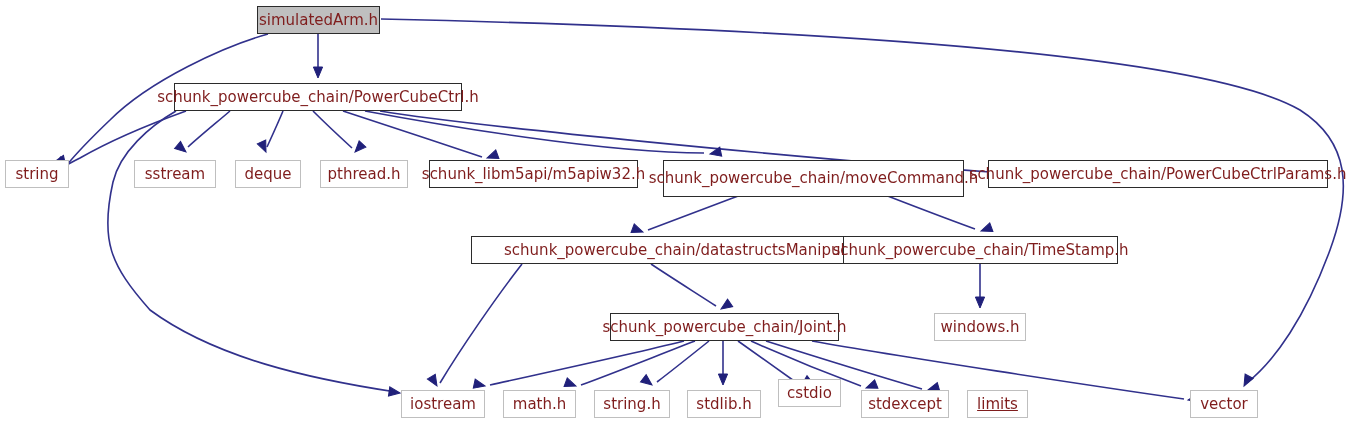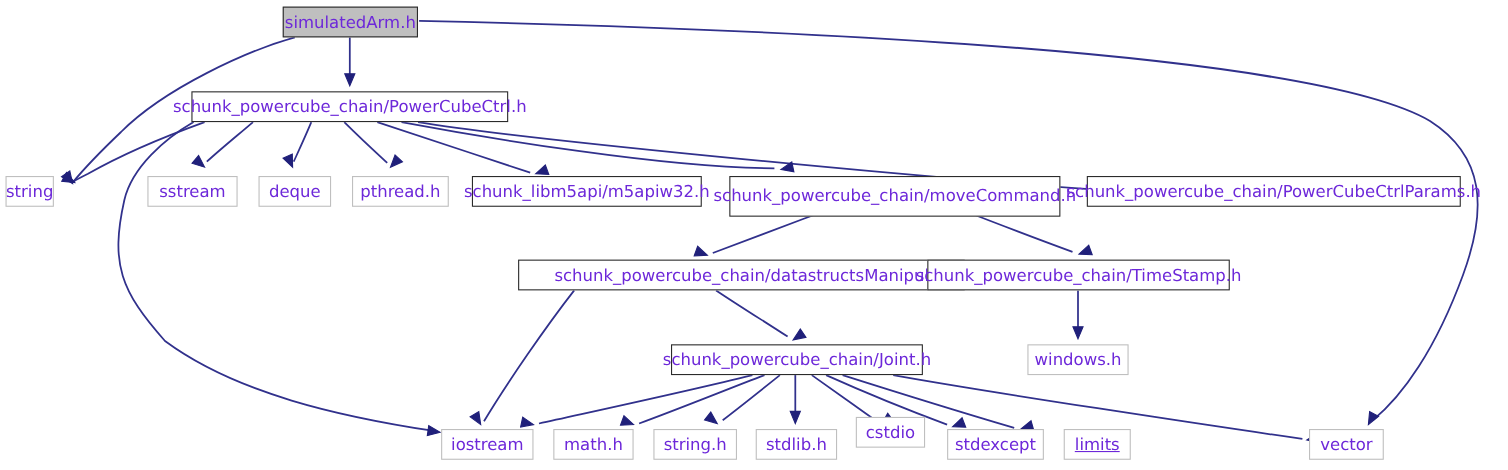--- a/index.html
+++ b/index.html
@@ -40,7 +40,7 @@
     justify-content: center;
     background: #ffffff;
     border: 1px solid #bfbfbf;
-    color: #6d28d9;
+    color: #7f1d1d;
     font-size: 15px;
     line-height: 1;
     white-space: nowrap;

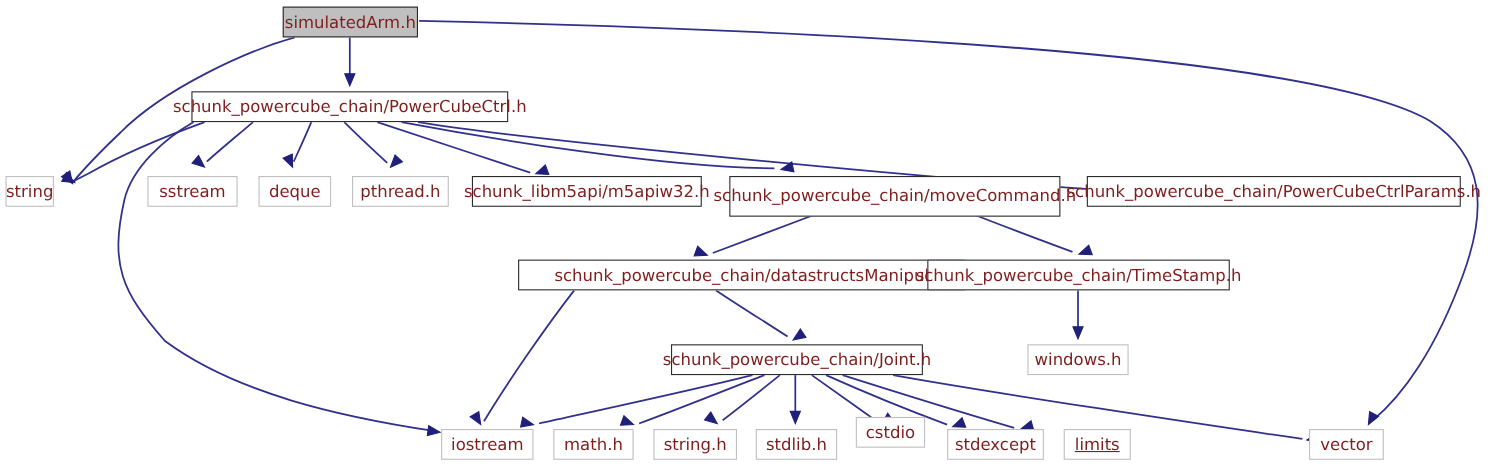--- a/index.html
+++ b/index.html
@@ -123,7 +123,7 @@
       <div class="node-box strong" style="left: 174px; top: 83px; width: 288px; height: 28px; align-items: center;">
         <span class="node-label">schunk_powercube_chain/PowerCubeCtrl.h</span>
       </div>
-      <div class="node-box" style="left: 5px; top: 160px; width: 44px; height: 28px;">
+      <div class="node-box" style="left: 5px; top: 160px; width: 64px; height: 28px;">
         <span class="node-label">string</span>
       </div>
       <div class="node-box" style="left: 134px; top: 160px; width: 82px; height: 28px;">

